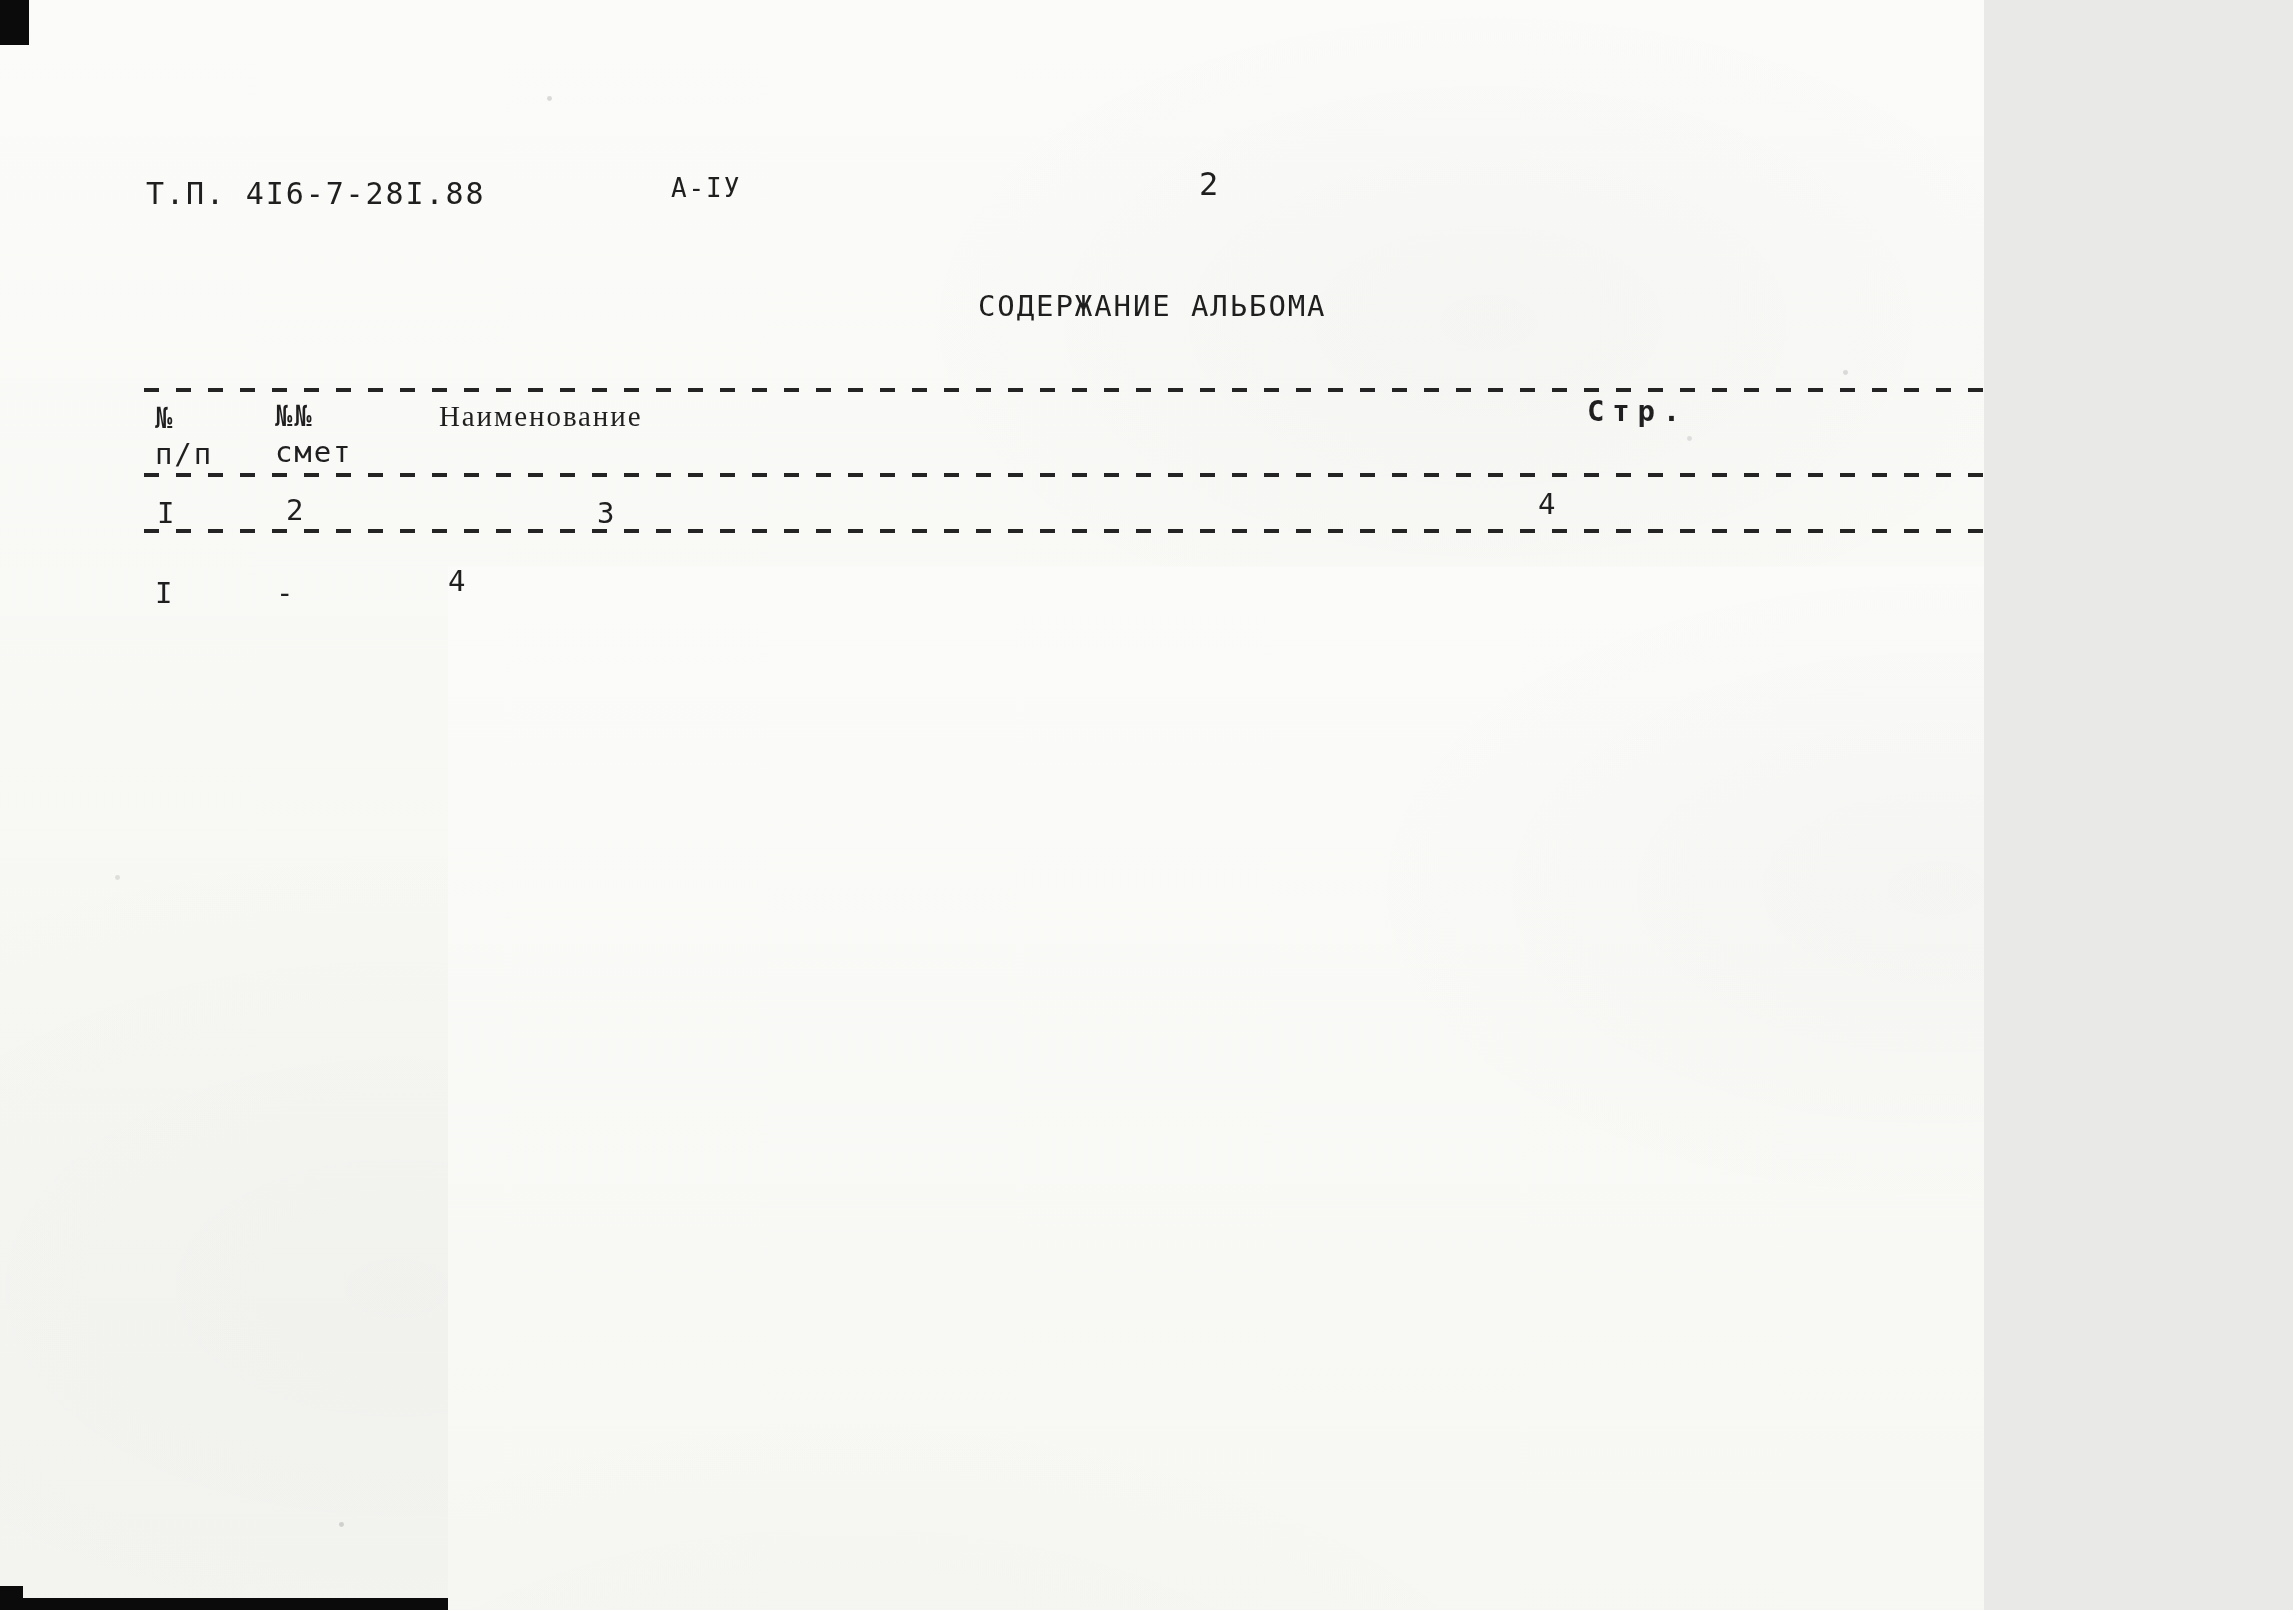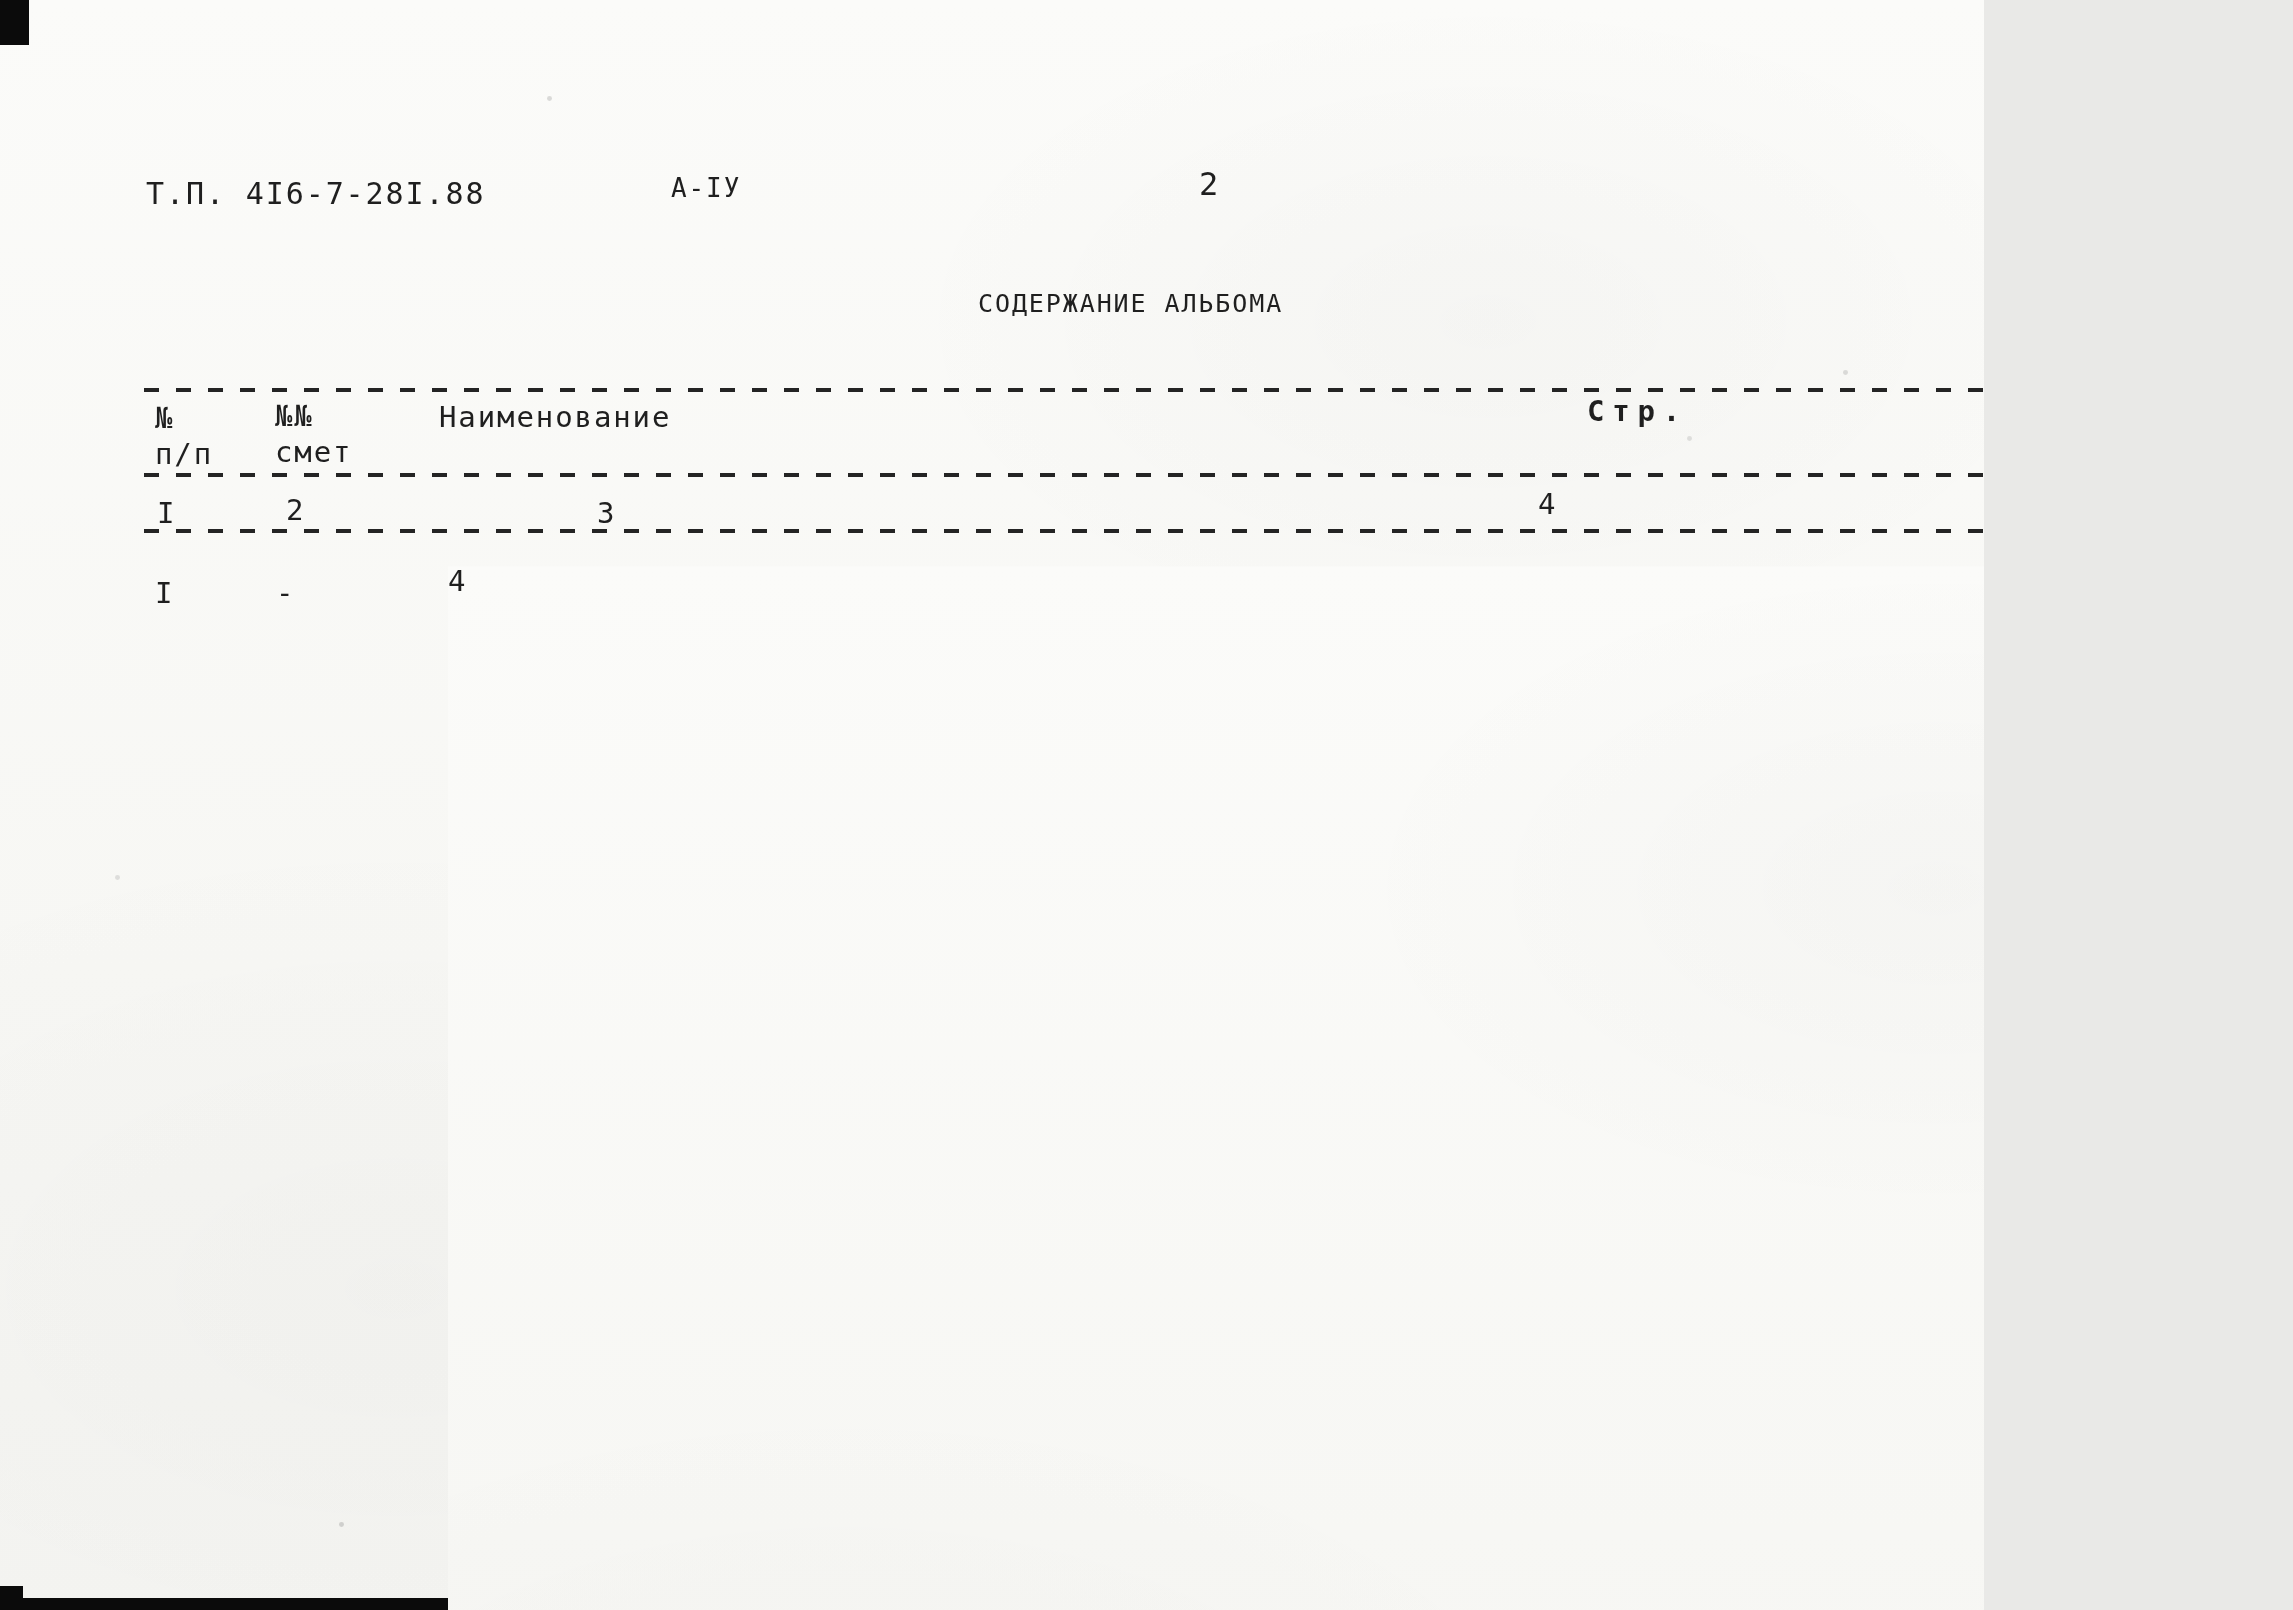--- a/index.html
+++ b/index.html
@@ -61,7 +61,7 @@
   <div class="abs" style="left:671px;top:173px;font-size:26px;">А-IУ</div>
   <div class="abs" style="left:1199px;top:165px;font-size:32px;">2</div>
 
-  <div class="abs" style="left:978px;top:289px;font-size:25px;">СОДЕРЖАНИЕ АЛЬБОМА</div>
+  <div class="abs" style="left:978px;top:289px;font-size:29px;">СОДЕРЖАНИЕ АЛЬБОМА</div>
 
   <div class="dash" style="top:388px;"></div>
   <div class="dash" style="top:473px;"></div>

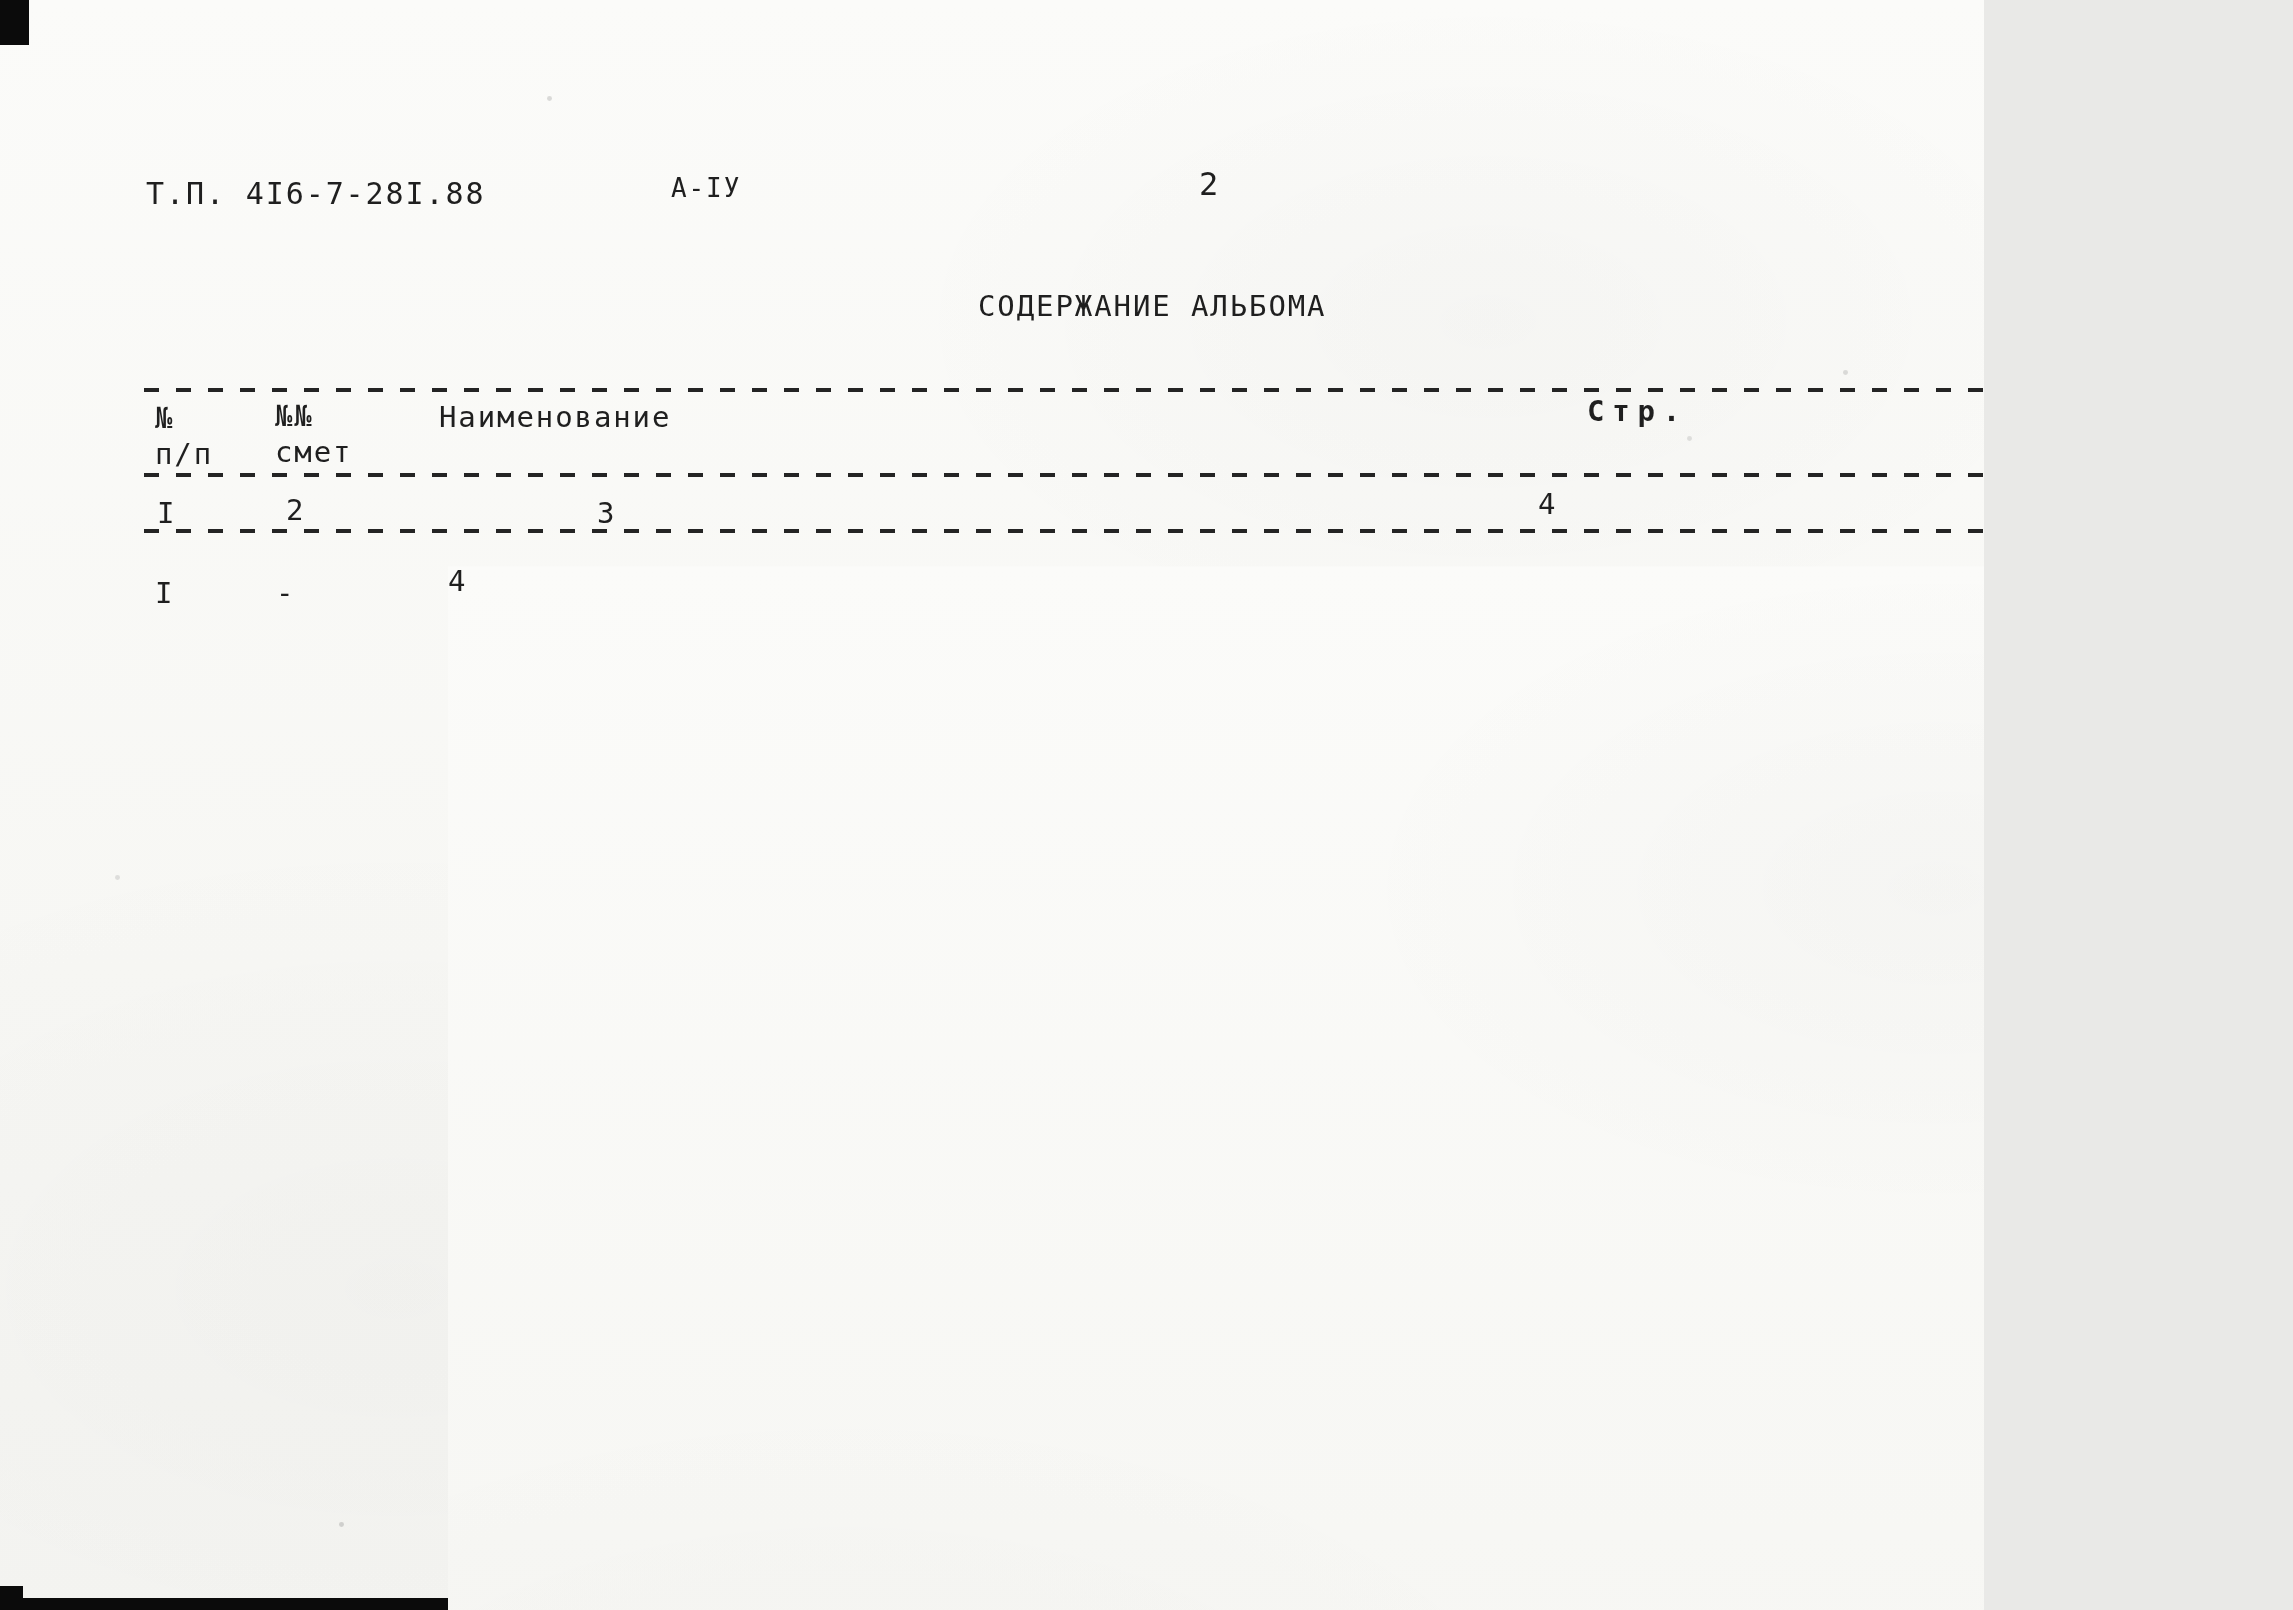--- a/index.html
+++ b/index.html
@@ -71,7 +71,7 @@
 п/п</div>
   <div class="abs two-line" style="left:275px;top:398px;">№№
 смет</div>
-  <div class="abs" style="left:439px;top:400px;">Наименование</div>
+  <div class="abs" style="left:439px;top:400px;font-family:Liberation Serif, serif;">Наименование</div>
   <div class="abs strp" style="left:1587px;top:394px;font-weight:bold;">Стр.</div>
 
   <div class="abs" style="left:157px;top:496px;">I</div>

